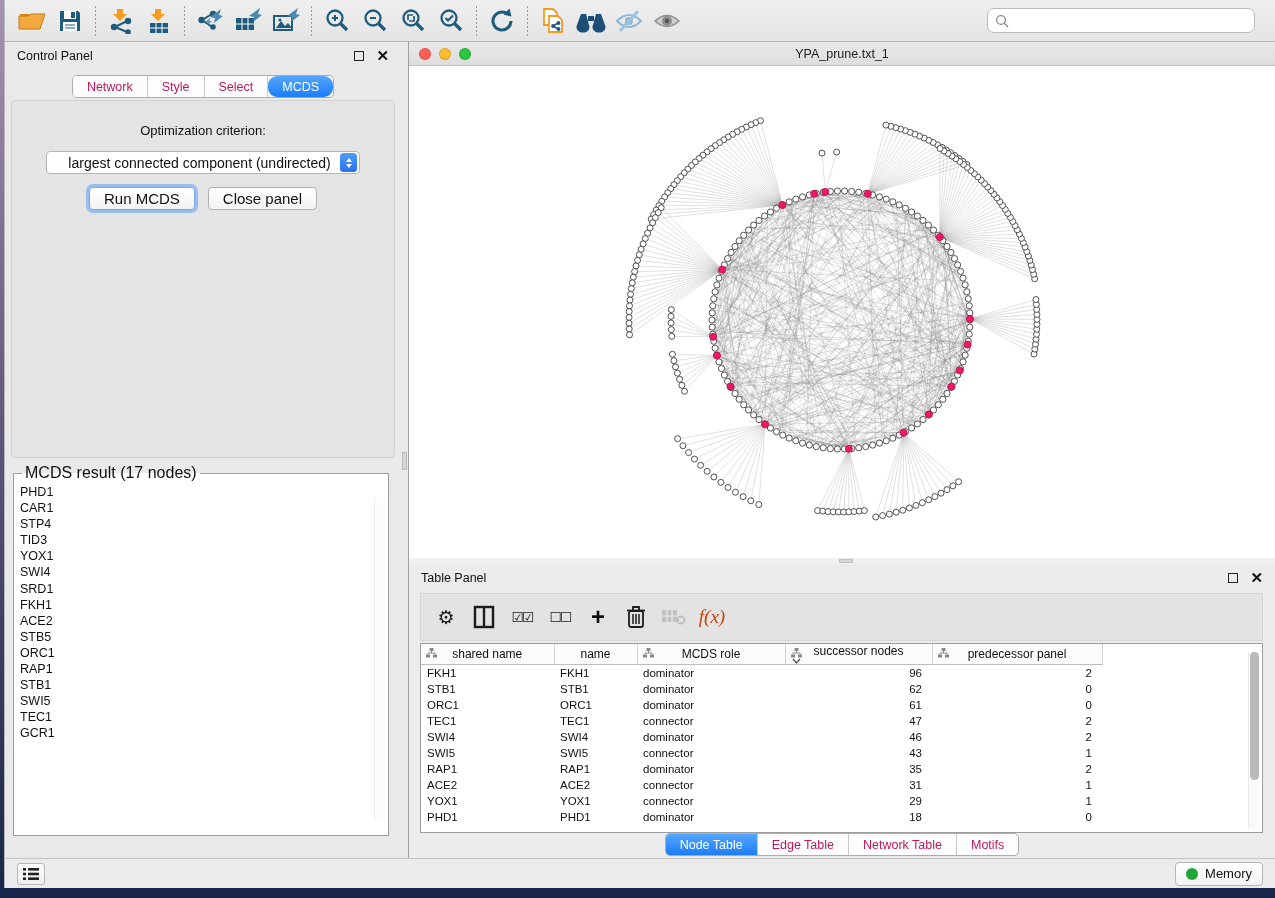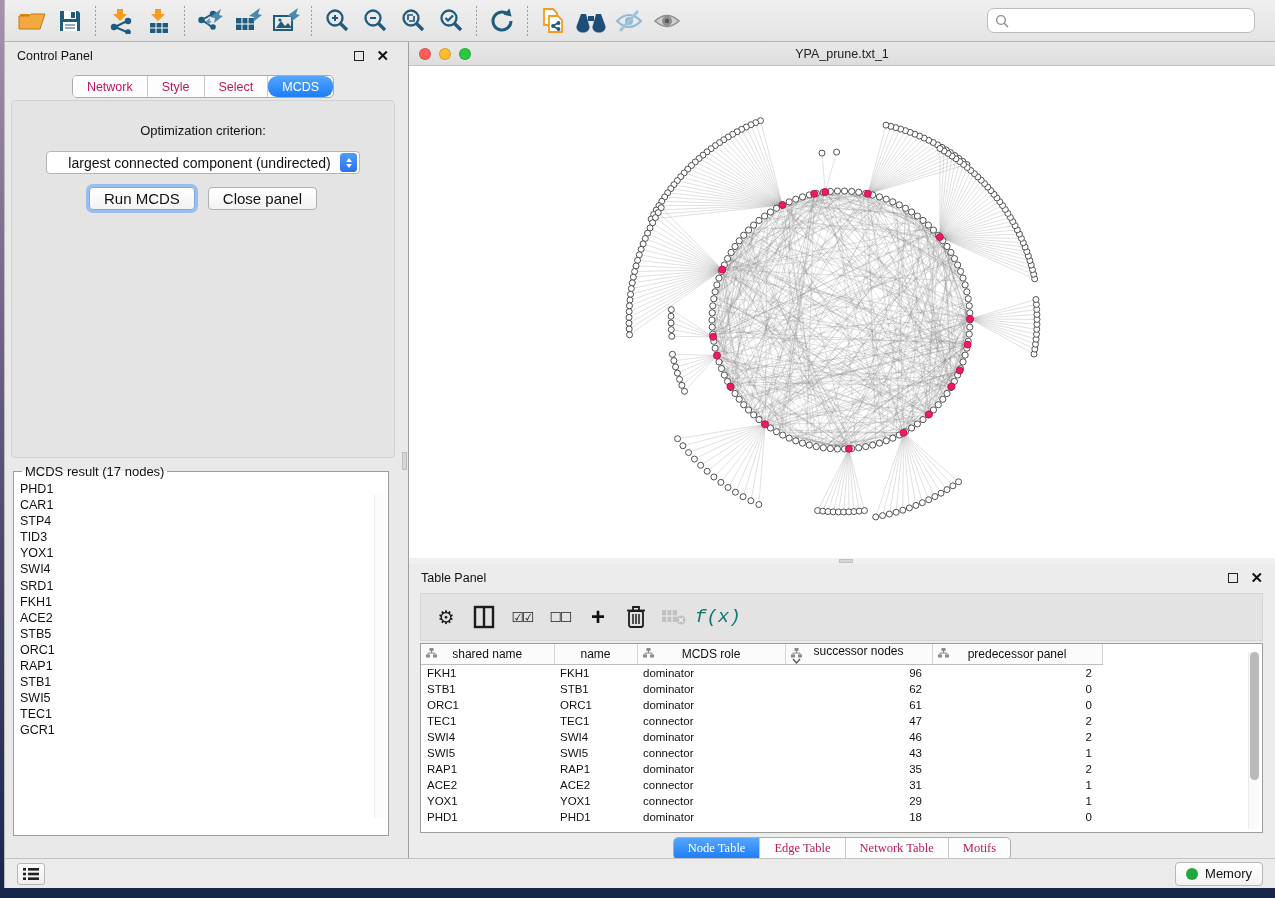--- a/index.html
+++ b/index.html
@@ -69,7 +69,7 @@
 
   fieldset.resultbox { margin:6px 12px 0 8px; height:372px; border:1px solid #9d9d9d;
     background:#fff; padding:2px 0 0 6px; position:relative; flex:none; }
-  fieldset.resultbox legend { font-size:13px; color:#111; padding:0 3px; margin-left:2px; }
+  fieldset.resultbox legend { font-size:16px; color:#111; padding:0 3px; margin-left:2px; }
   .result-list { height:340px; overflow:hidden; font-size:12.5px; line-height:16.1px; color:#111; }
   .result-scroll { position:absolute; top:16px; right:2px; width:12px; bottom:3px;
     background:#fcfcfc; border-left:1px solid #ededed; }

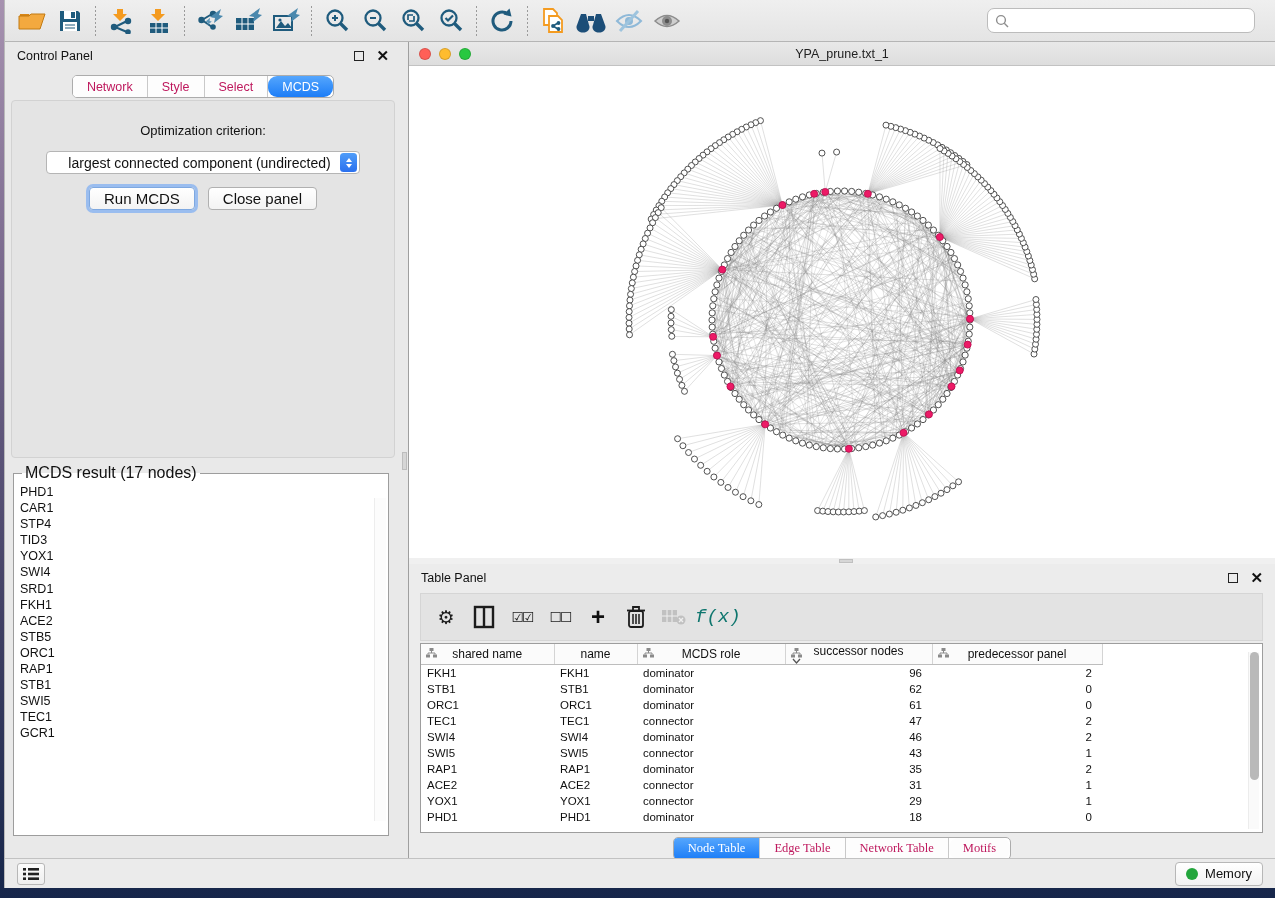--- a/index.html
+++ b/index.html
@@ -102,7 +102,7 @@
   .tp-btn .uni { font-size:19px; color:#1c1c1c; font-family:"DejaVu Sans",sans-serif; }
   .tp-btn .uni.small { font-size:14px; letter-spacing:-2px; }
   .tp-btn.disabled .uni, .tp-btn.disabled svg { opacity:.45; }
-  .fx-ico { font-family:Liberation Mono, monospace; font-style:italic; font-size:19px; color:#0f766e; }
+  .fx-ico { font-family:Liberation Serif, serif; font-style:italic; font-size:19px; color:#c2410c; }
   .plus-ico { font-size:24px; font-weight:bold; color:#111; line-height:20px; }
 
   .table-region { margin:2px 12px 0 11px; background:#fff; border:1px solid #9d9d9d;

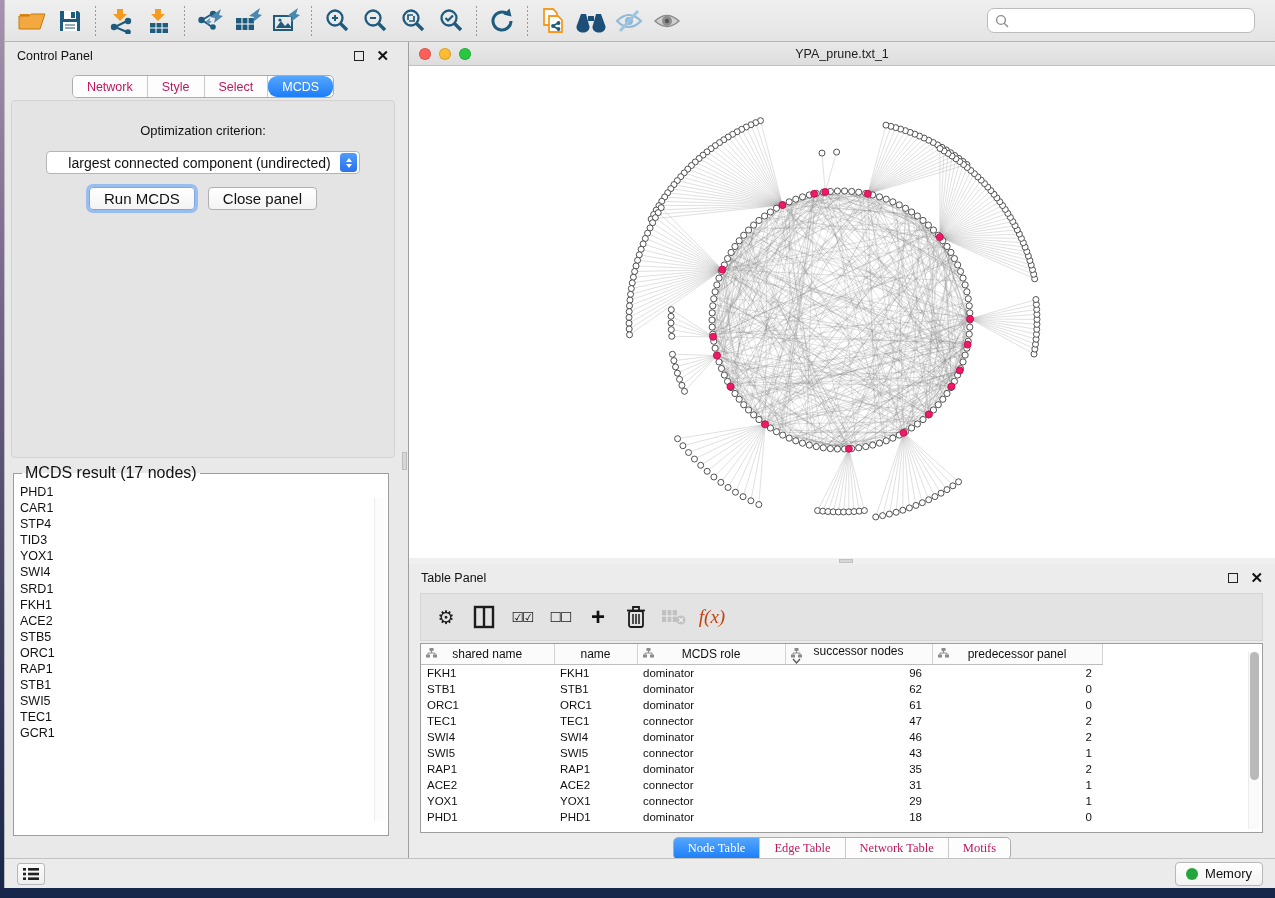--- a/index.html
+++ b/index.html
@@ -121,7 +121,7 @@
   .tbl-vscroll .thumb { position:absolute; top:0; left:1px; width:9px; height:128px;
     background:#b9b9b9; border-radius:5px; }
 
-  .tp-tabsrow { height:30px; display:flex; justify-content:center; align-items:center; flex:none;font-family:Liberation Serif, serif; }
+  .tp-tabsrow { height:30px; display:flex; justify-content:center; flex:none; }
 
   
   #status-bar { height:30px; background:#ebebeb; border-top:1px solid #c2c2c2;

